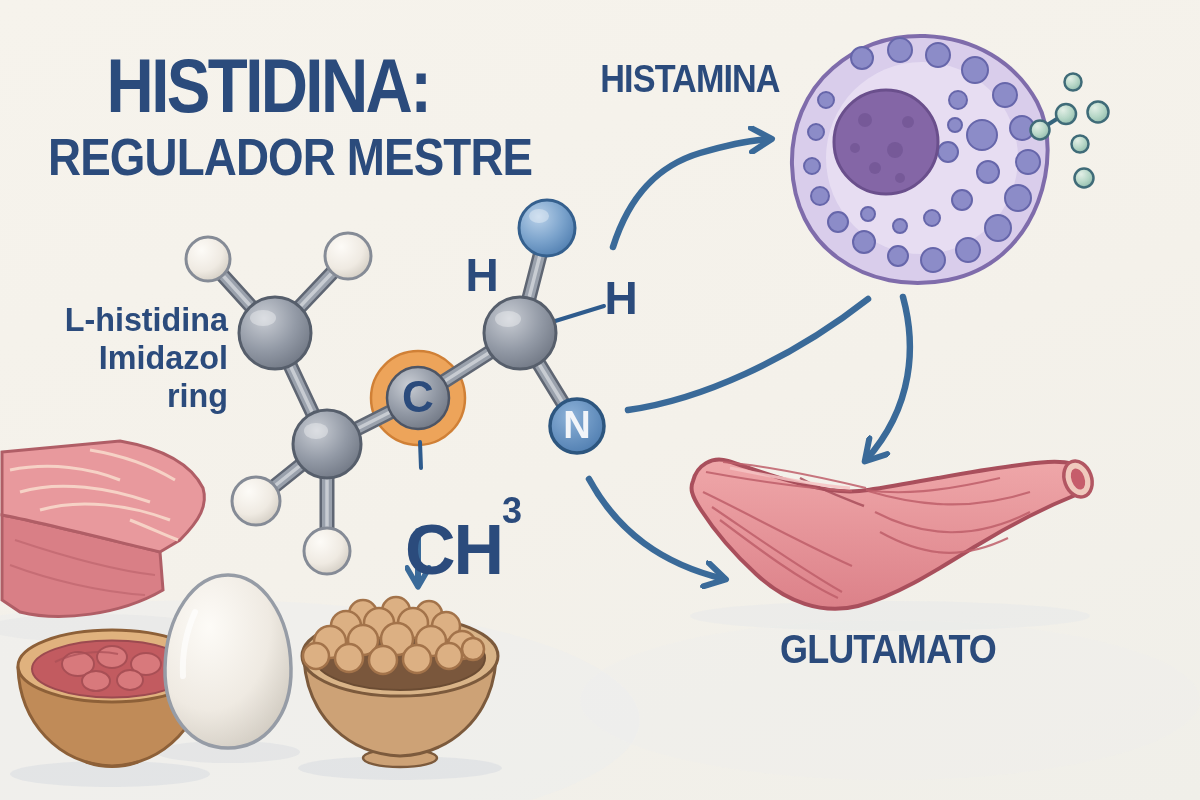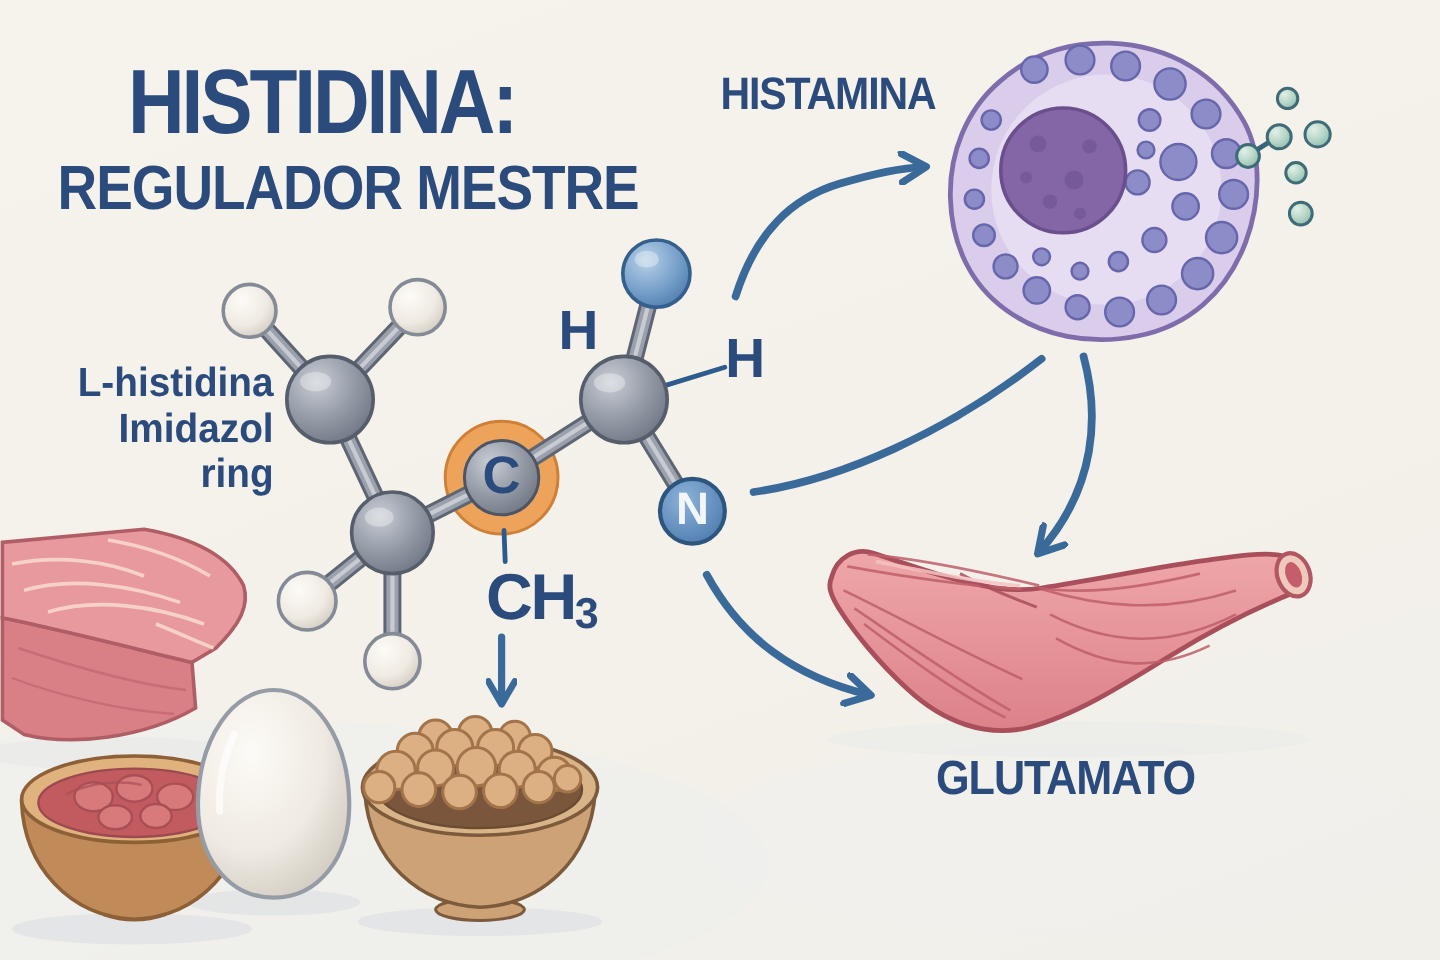--- a/index.html
+++ b/index.html
@@ -21,7 +21,7 @@
   .carno-sub{font-size:33px;font-weight:700;line-height:1.16;transform:scaleX(.93);transform-origin:center;margin-top:4px;}
   .glutamato{font-size:40px;letter-spacing:-1px;transform:scaleX(.9);transform-origin:center;}
   .ch3{display:flex;align-items:flex-start;}
-  .ch3 .main{font-size:54px;letter-spacing:-2px;}
+  .ch3 .main{font-size:70px;letter-spacing:-2px;margin-top:44px;}
   .ch3 .sub{font-size:36px;margin-top:22px;}
 </style>
 </head>

